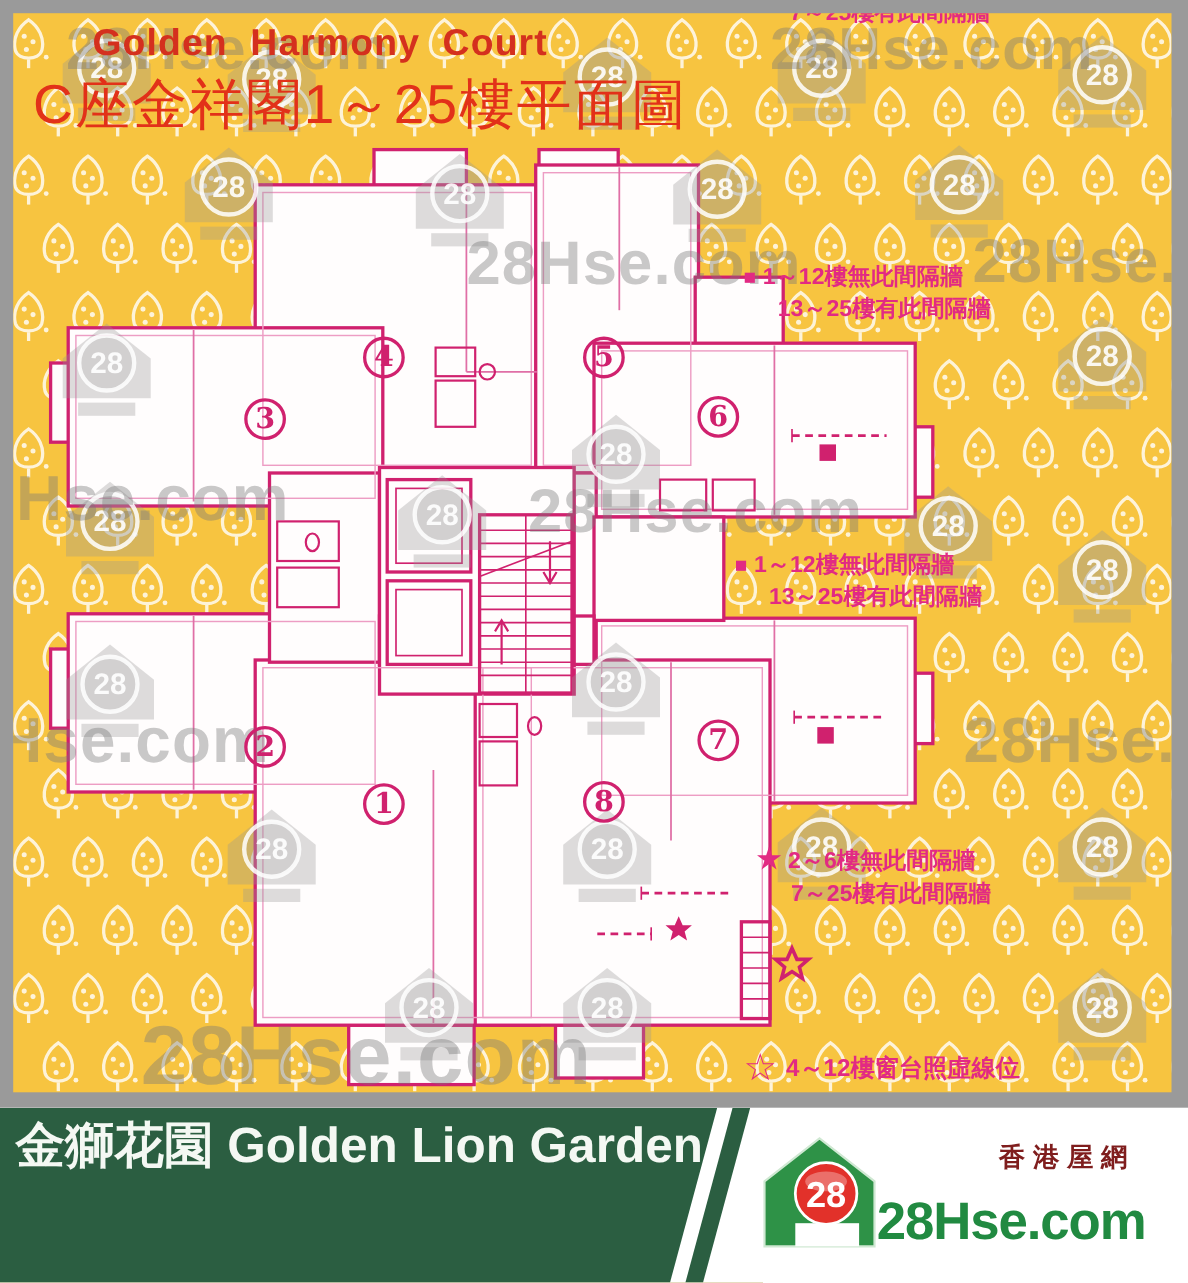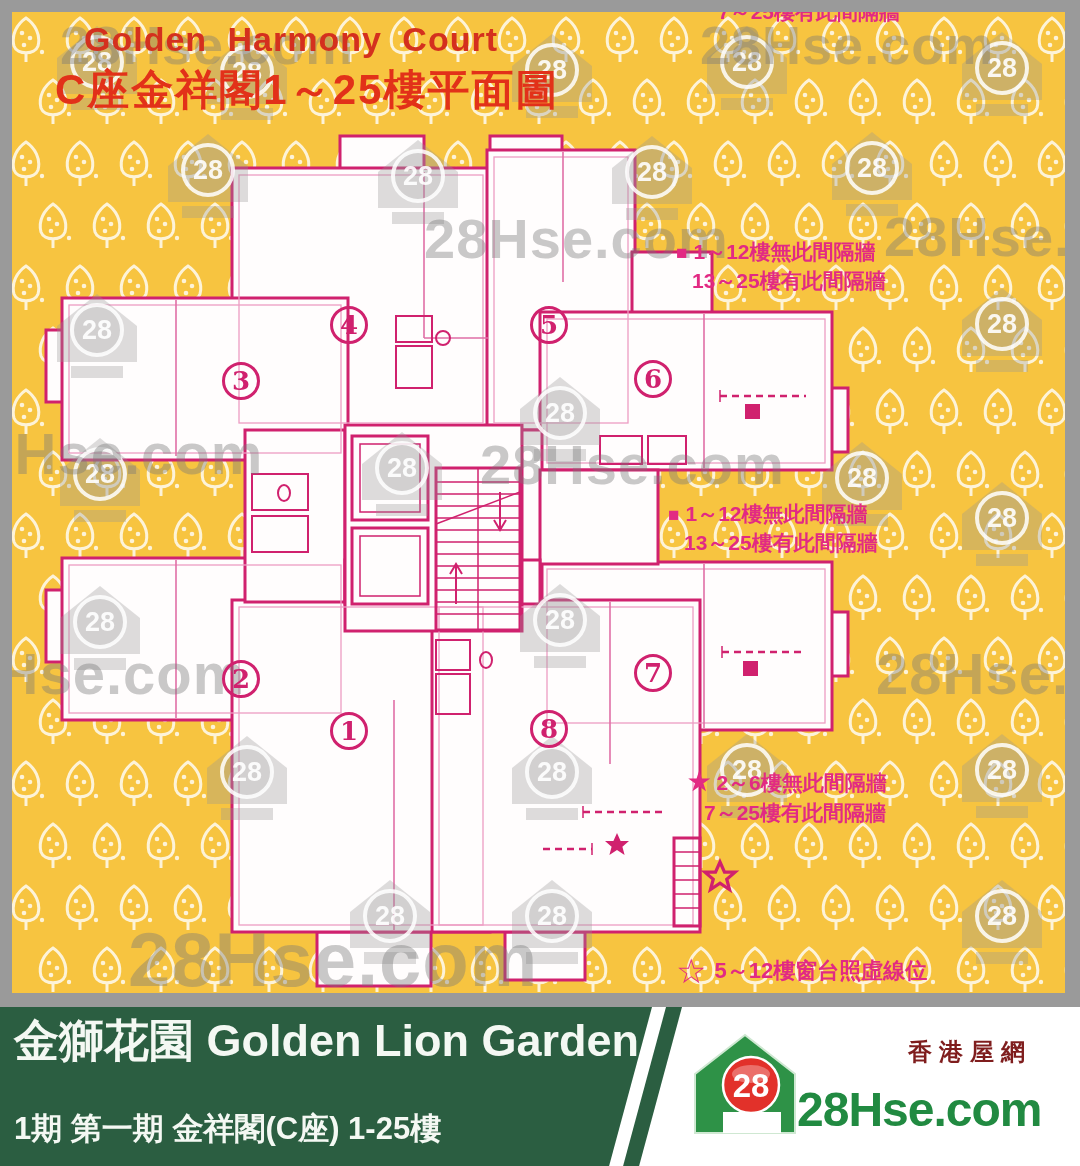--- a/index.html
+++ b/index.html
@@ -27,7 +27,7 @@
   
   .title-en{position:absolute;left:72px;top:8px;font-family:Liberation Sans, sans-serif;
     font-weight:bold;font-size:34px;color:var(--c-title_red);word-spacing:10px;letter-spacing:1px;z-index:4}
-  .title-zh{position:absolute;left:43px;top:50px;font-weight:bold;font-size:42px;
+  .title-zh{position:absolute;left:18px;top:50px;font-weight:normal;font-size:50px;
     color:var(--c-subtitle_red);letter-spacing:2px;z-index:4;font-family:"Liberation Sans",sans-serif}
   .note{position:absolute;z-index:4;color:var(--c-annotation);font-weight:bold;
     font-size:21px;line-height:1.38;white-space:nowrap}

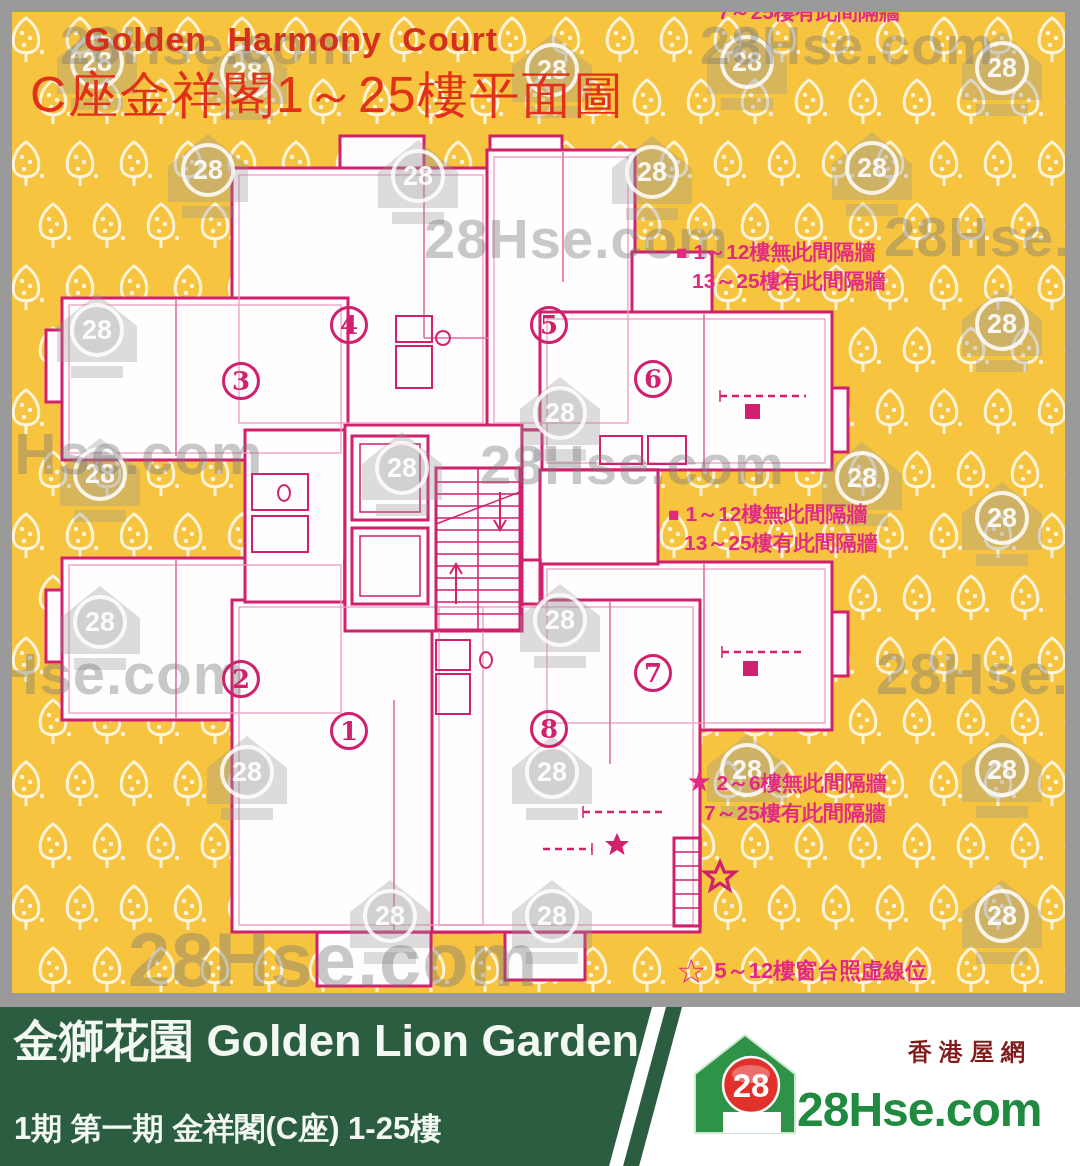--- a/index.html
+++ b/index.html
@@ -33,7 +33,7 @@
     font-size:21px;line-height:1.38;white-space:nowrap}
   .note .mk{font-size:19px;margin-right:6px}
   .note .mk-star{font-size:25px;margin-right:6px}
-  .note .l2{margin-left:16px}
+  .note .l2{margin-left:31px}
   .note-d{display:flex;align-items:center}
   .note-d .mk-ostar{font-size:34px;margin-right:8px;font-weight:normal}
   .unit{position:absolute;width:38px;height:38px;border:3px solid var(--c-wall);

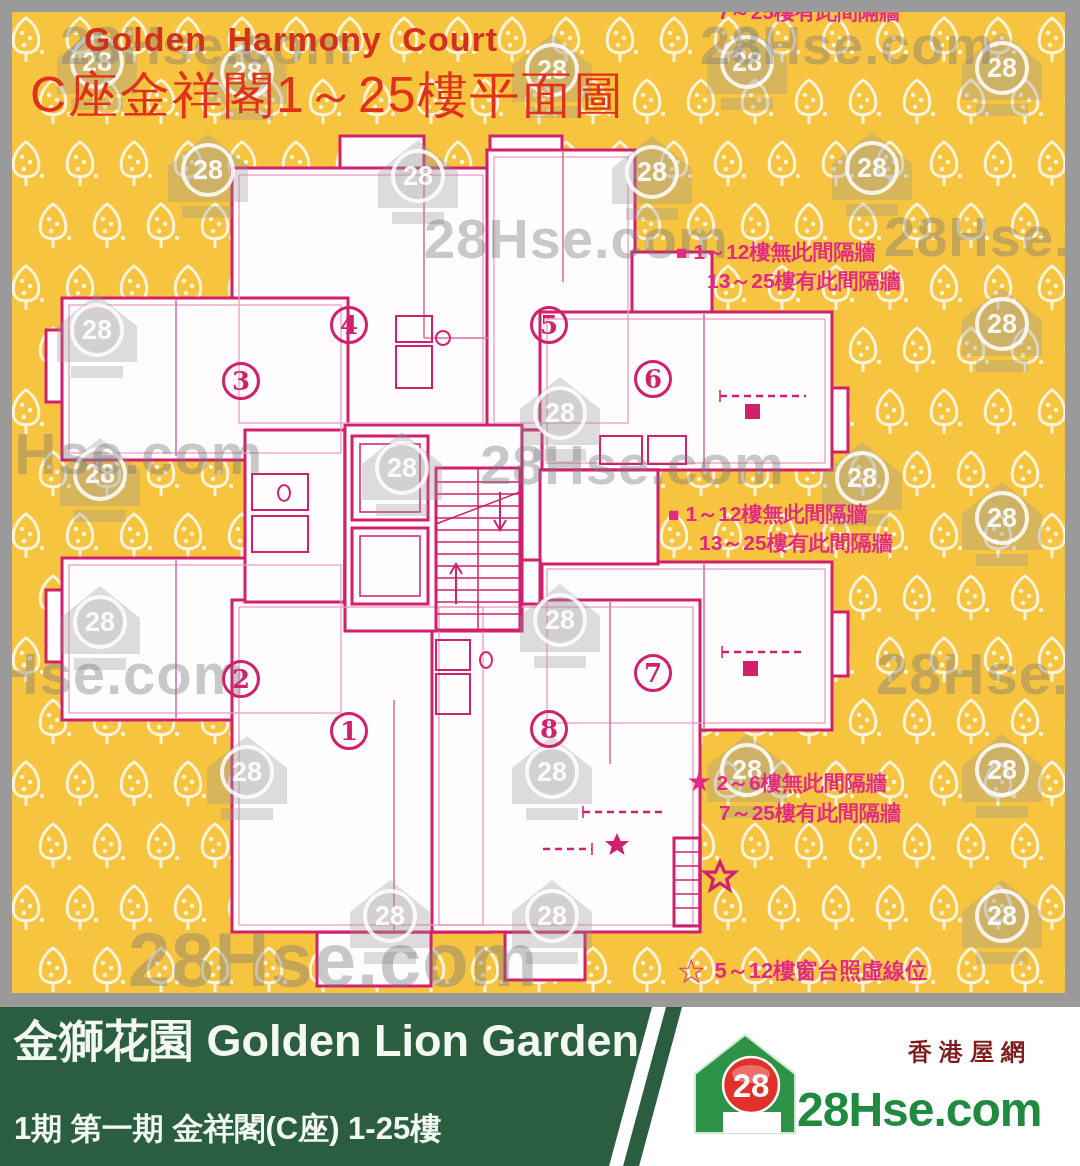--- a/index.html
+++ b/index.html
@@ -553,7 +553,7 @@
 
     <div class="note note-d" style="left:664px;top:936px;font-size:22px">
       <span class="mk-ostar">☆</span>
-      <span>5～12樓窗台照虛線位</span>
+      <span>4～12樓窗台照虛線位</span>
     </div>
 
     <div class="unit" style="left:318px;top:700px">1</div>

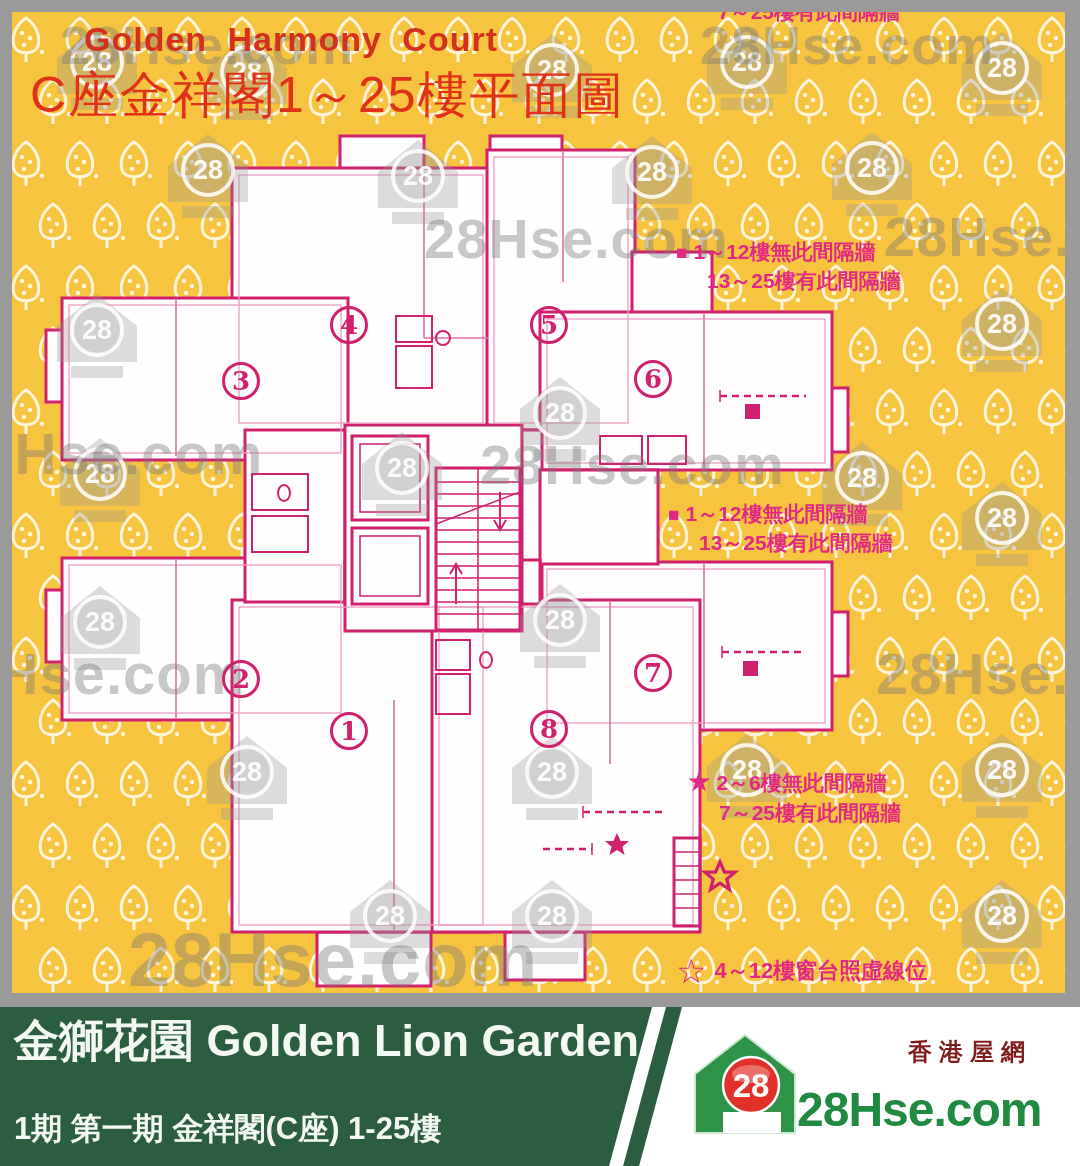--- a/index.html
+++ b/index.html
@@ -570,7 +570,6 @@
     <div class="green-main"></div>
     <div class="green-sliver"></div>
     <div class="f-line f1">金獅花園 Golden Lion Garden</div>
-    <div class="f-line f3">1期 第一期 金祥閣(C座) 1-25樓</div>
     <div class="site-zh">香港屋網</div>
     <svg class="brand-svg" width="420" height="159" viewBox="660 1007 420 159">
       <path d="M695,1074 L745,1035 L795,1074 V1133 H695 Z" fill="var(--c-logo_green)" stroke="#CFE8D2" stroke-width="2"></path>

